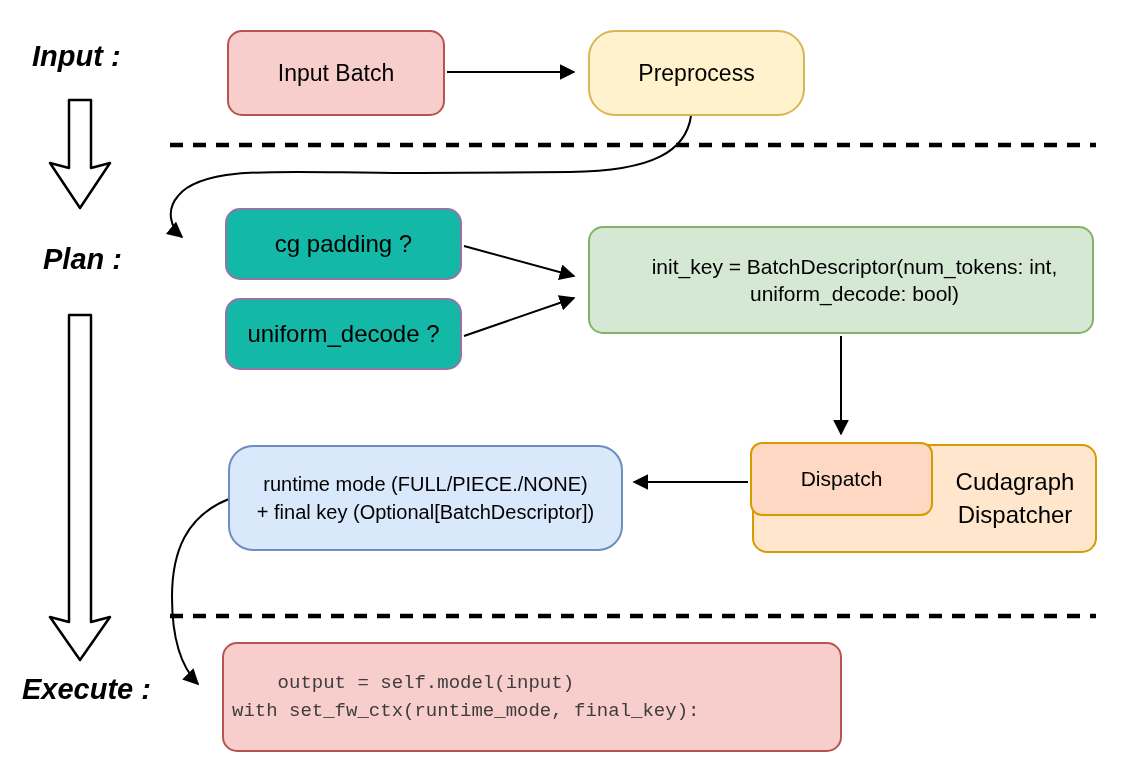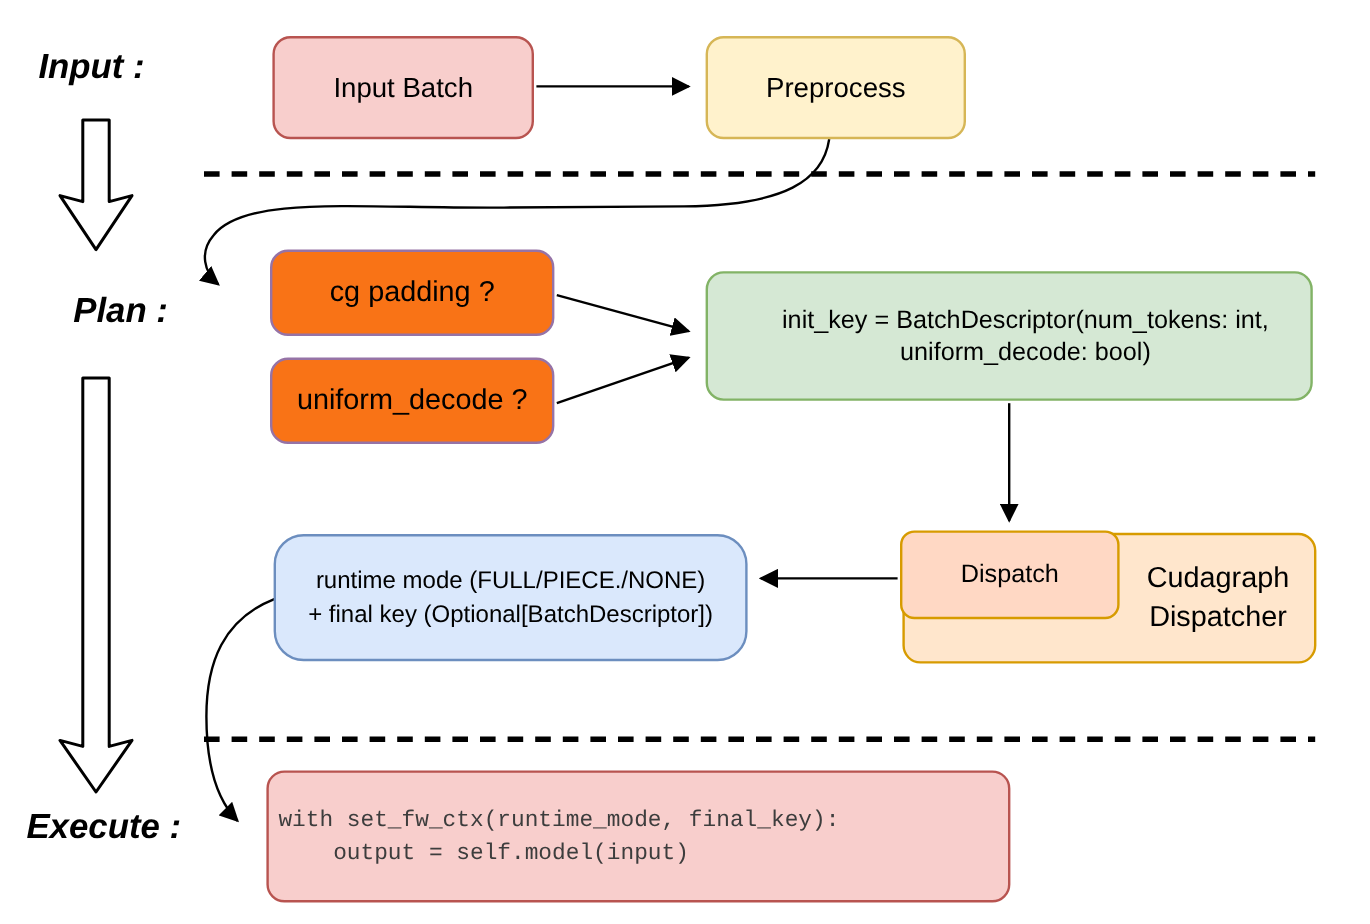--- a/index.html
+++ b/index.html
@@ -44,7 +44,7 @@
     font-style: italic;
   }
   .box-red    { background: #f8cecc; border: 2.5px solid #b85450; border-radius: 15px; }
-  .box-yellow { background: #fff2cc; border: 2.5px solid #d6b656; border-radius: 15px; }
+  .box-yellow { background: #fff2cc; border: 2.5px solid #d6b656; border-radius: 27px; }
   .box-purple { background: #f97316; border: 2.5px solid #9673a6; border-radius: 15px; }
   .box-green  { background: #d5e8d4; border: 2.5px solid #82b366; border-radius: 15px; padding-left: 27px; }
   .box-blue   { background: #dae8fc; border: 2.5px solid #6c8ebf; border-radius: 25px; }

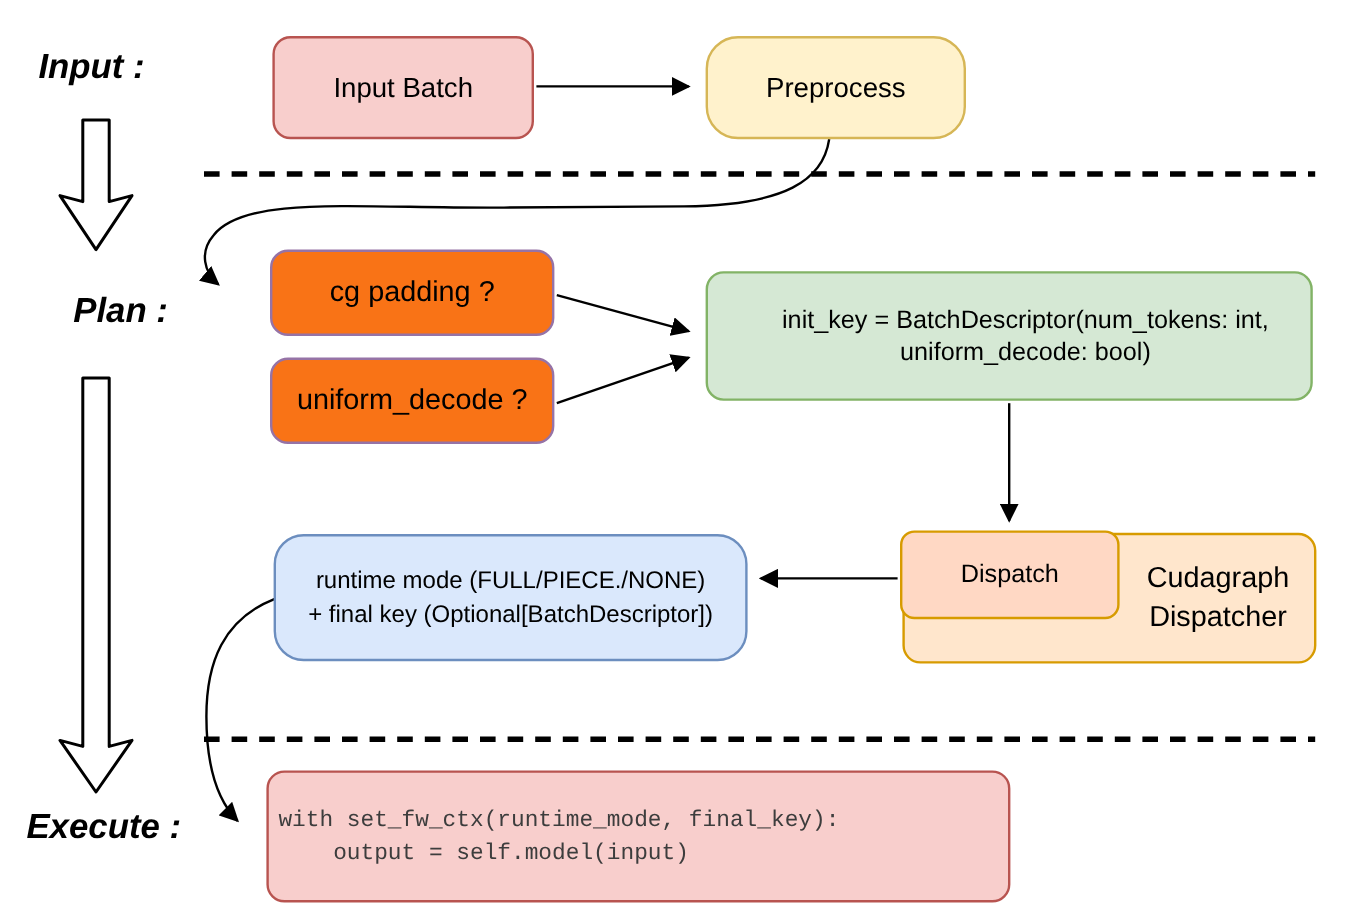--- a/index.html
+++ b/index.html
@@ -69,7 +69,7 @@
   #execute-code .code-line { white-space: pre; }
 
   #label-input   { left: 32px; top: 40px; }
-  #label-plan    { left: 61px; top: 243px; }
+  #label-plan    { left: 43px; top: 243px; }
   #label-execute { left: 22px; top: 673px; }
 </style>
 </head>

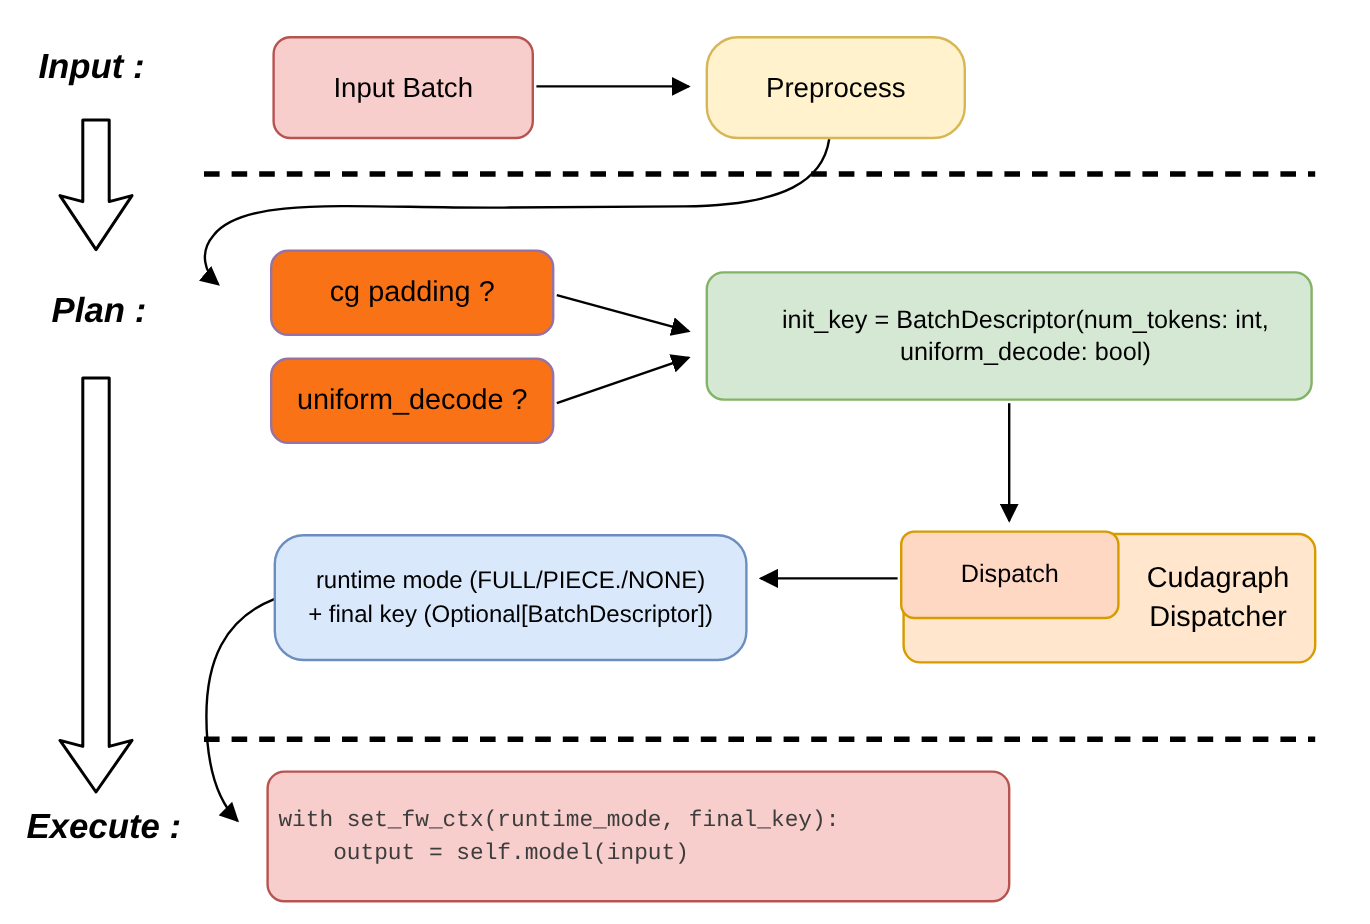--- a/index.html
+++ b/index.html
@@ -45,7 +45,7 @@
   }
   .box-red    { background: #f8cecc; border: 2.5px solid #b85450; border-radius: 15px; }
   .box-yellow { background: #fff2cc; border: 2.5px solid #d6b656; border-radius: 27px; }
-  .box-purple { background: #f97316; border: 2.5px solid #9673a6; border-radius: 15px; }
+  .box-purple { background: #14b8a6; border: 2.5px solid #9673a6; border-radius: 15px; }
   .box-green  { background: #d5e8d4; border: 2.5px solid #82b366; border-radius: 15px; padding-left: 27px; }
   .box-blue   { background: #dae8fc; border: 2.5px solid #6c8ebf; border-radius: 25px; }
   .box-orange-outer { background: #ffe6cc; border: 2.5px solid #d79b00; border-radius: 15px; }

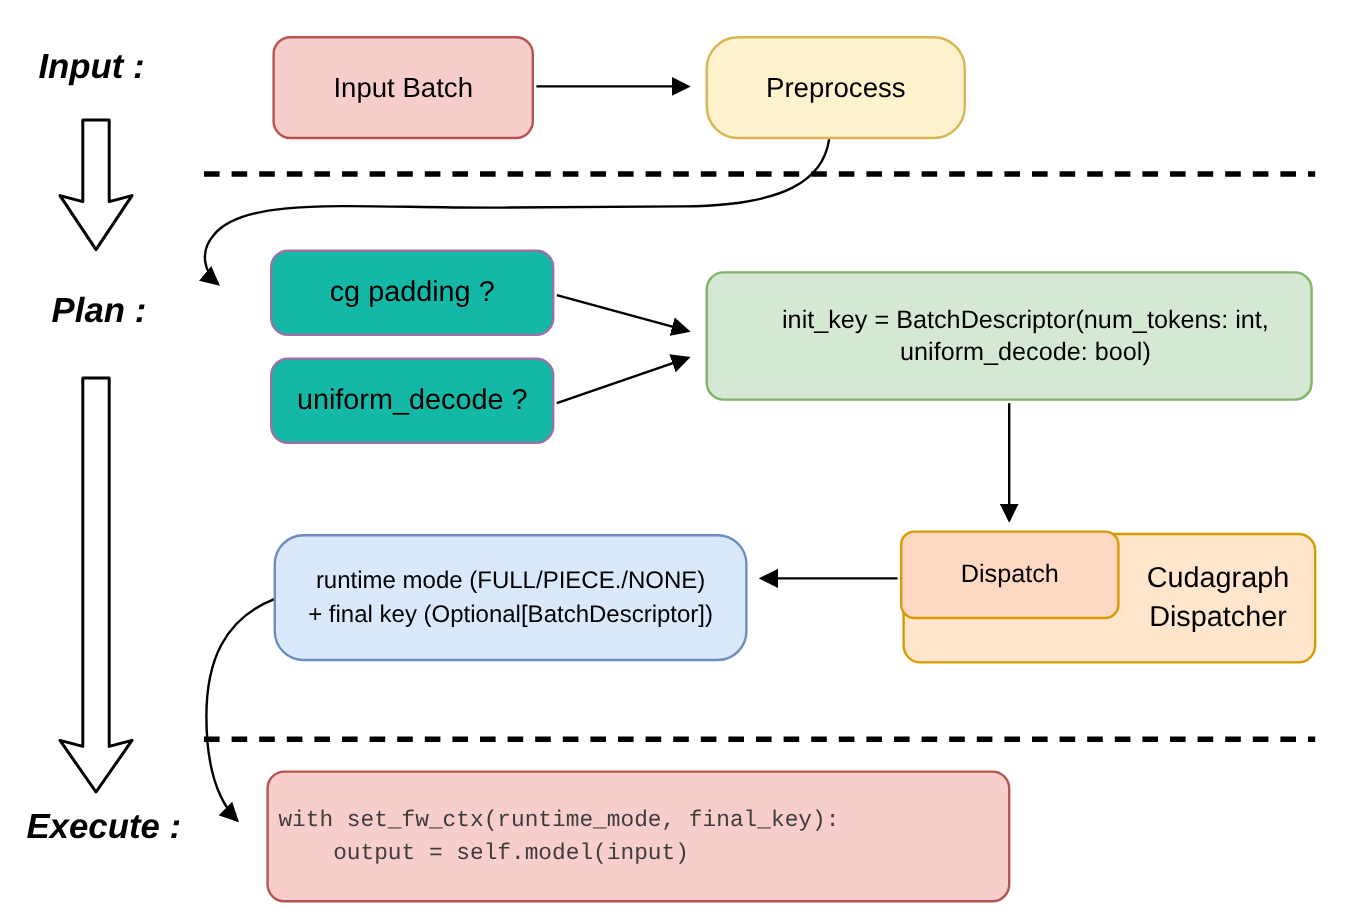--- a/index.html
+++ b/index.html
@@ -146,8 +146,8 @@
   </div>
 
   <div class="node box-red" id="execute-code">
+    <span class="code-line">    output = self.model(input)</span>
     <span class="code-line">with set_fw_ctx(runtime_mode, final_key):</span>
-    <span class="code-line">    output = self.model(input)</span>
   </div>
 
 </div>

